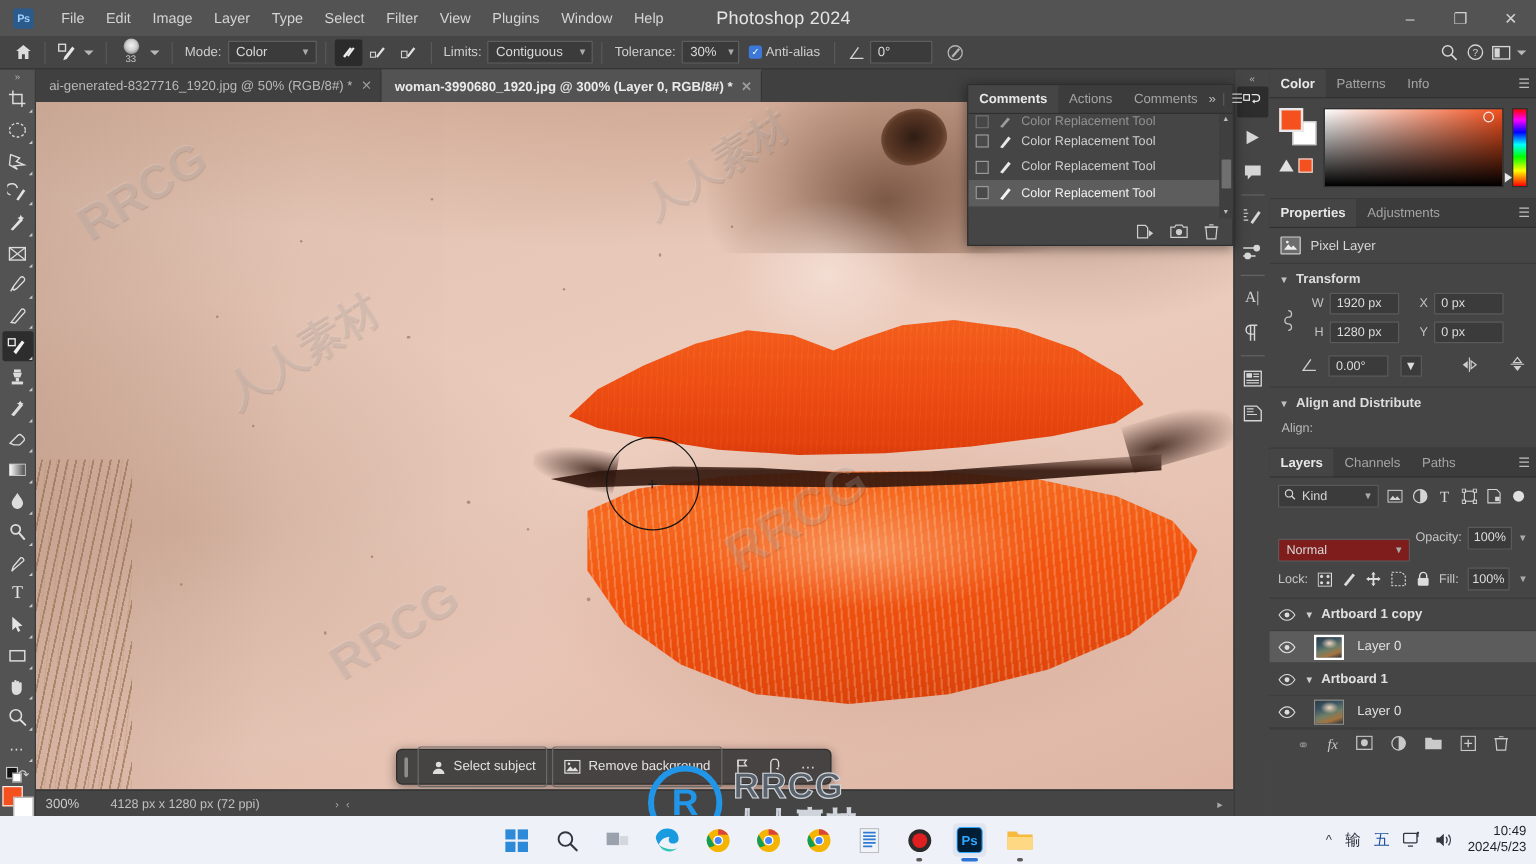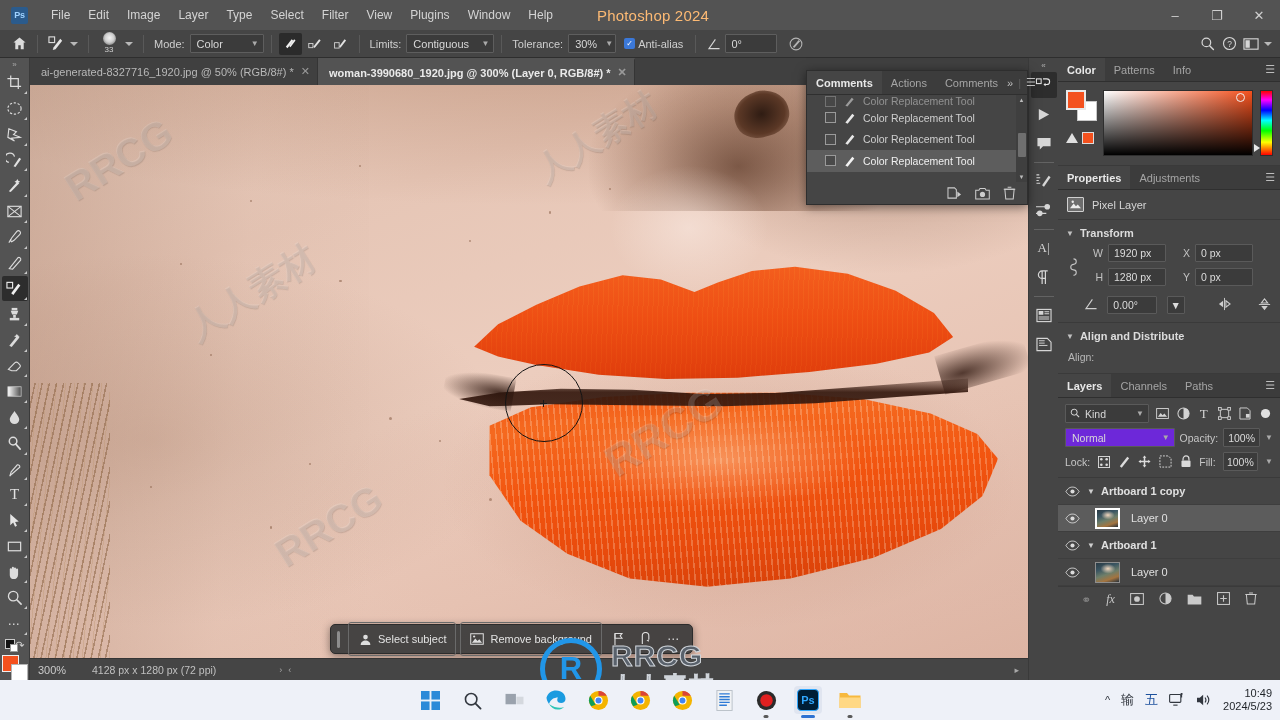--- a/index.html
+++ b/index.html
@@ -32,7 +32,7 @@
   }
   .win-title {
     position: absolute; left: 0; right: 0; text-align: center;
-    font-size: 15px; color: #fdba74; pointer-events: none;
+    font-size: 15px; color: #e5e5e5; pointer-events: none;
     letter-spacing: 0.2px;
     margin-left: 26px;
   }

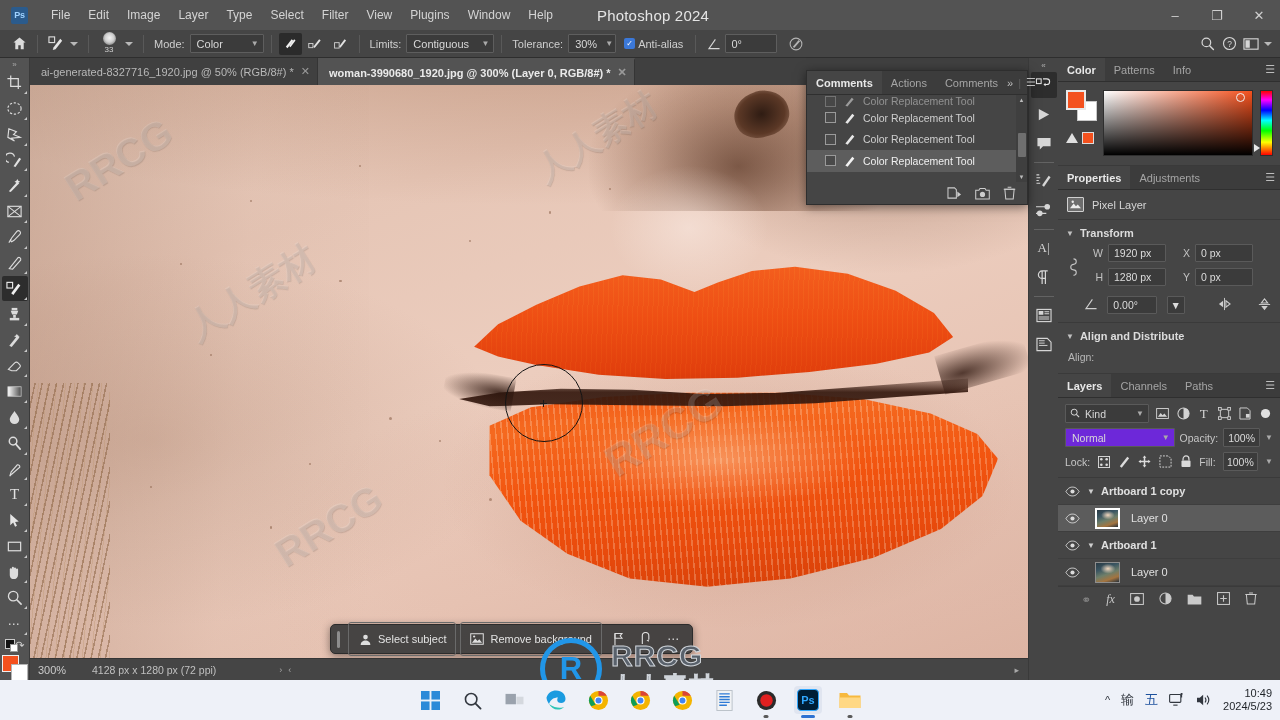--- a/index.html
+++ b/index.html
@@ -360,7 +360,7 @@
   .hist-list { position: relative; background: #454545; height: 87px; overflow: hidden; }
   .hist-row {
     display: flex; align-items: center; height: 21.5px; gap: 7px;
-    padding-left: 18px; font-size: 10.5px; color: #cfcfcf;
+    padding-left: 6px; font-size: 10.5px; color: #cfcfcf;
   }
   .hist-row.selected { background: #5d5d5d; color: #f0f0f0; }
   .hist-thumb { width: 11px; height: 11px; border: 1px solid #9a9a9a; background: #4a4a4a; }

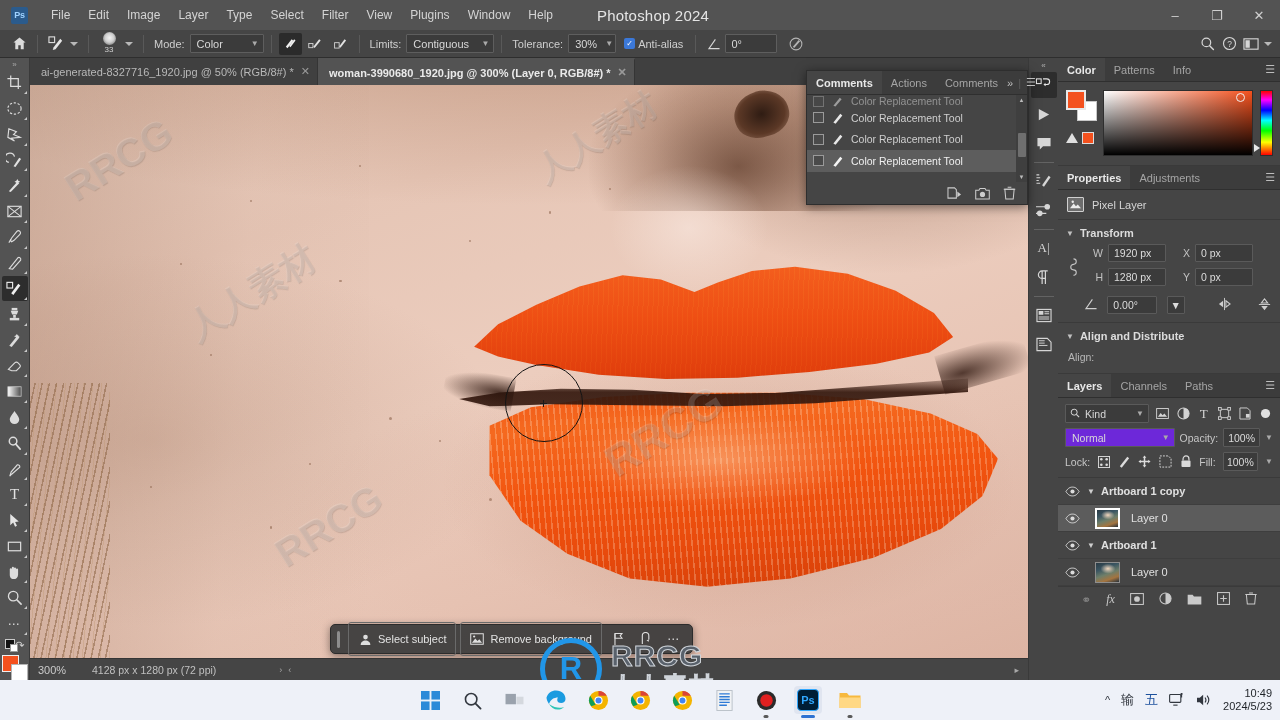--- a/index.html
+++ b/index.html
@@ -385,9 +385,9 @@
                justify-content: center; color: #d4d4d4; }
   .blend-row { display: flex; align-items: center; gap: 5px; padding: 0 7px 5px; }
   .blend-sel {
-    height: 19px; flex: 1; background: #6d28d9; border: 1px solid #5a5a5a;
+    height: 19px; flex: 1; background: #7f1d1d; border: 1px solid #5a5a5a;
     display: flex; align-items: center; padding: 0 4px 0 6px; font-size: 10.5px;
-    color: #d8d8d8; border-radius: 1px;
+    color: #d8d8d8; border-radius: 1px; margin-top: 21px;
   }
   .blend-sel .caret { margin-left: auto; font-size: 8px; color: #aaa; }
   .op-lbl { font-size: 10.5px; color: #c6c6c6; white-space: nowrap; }

